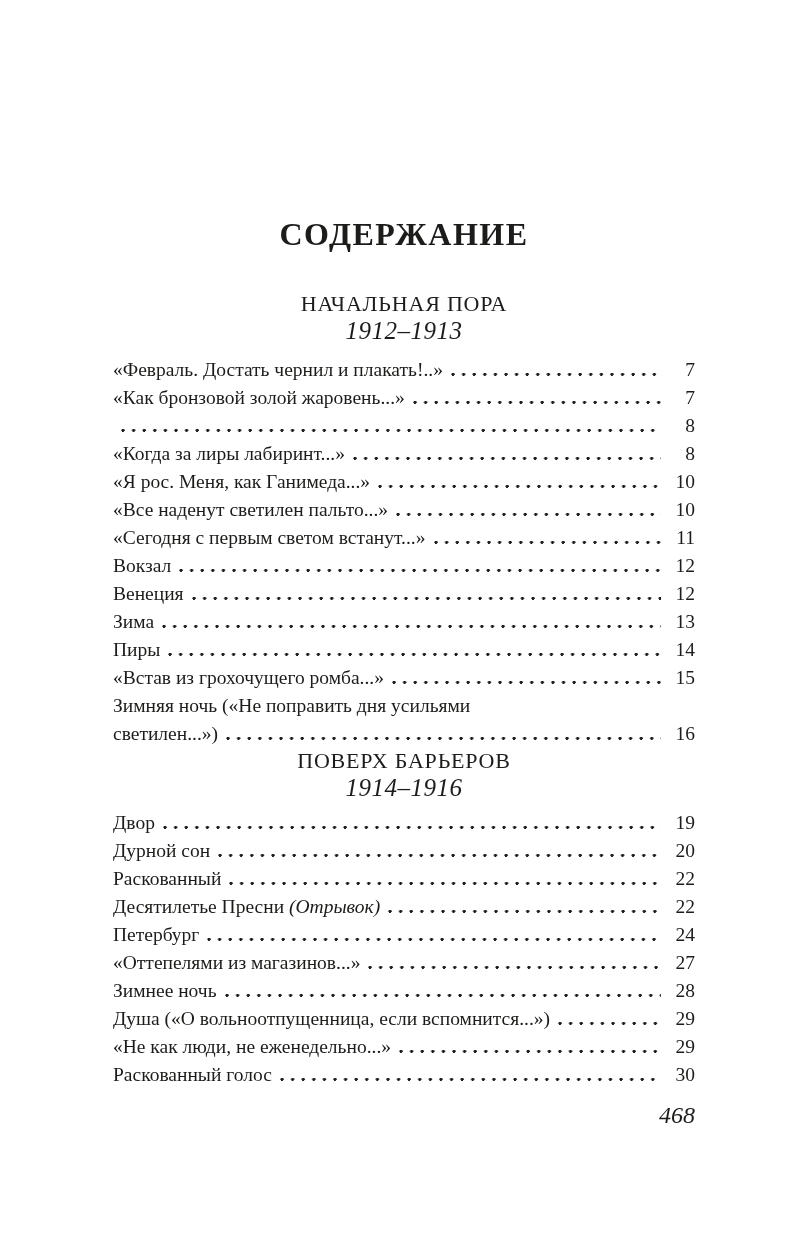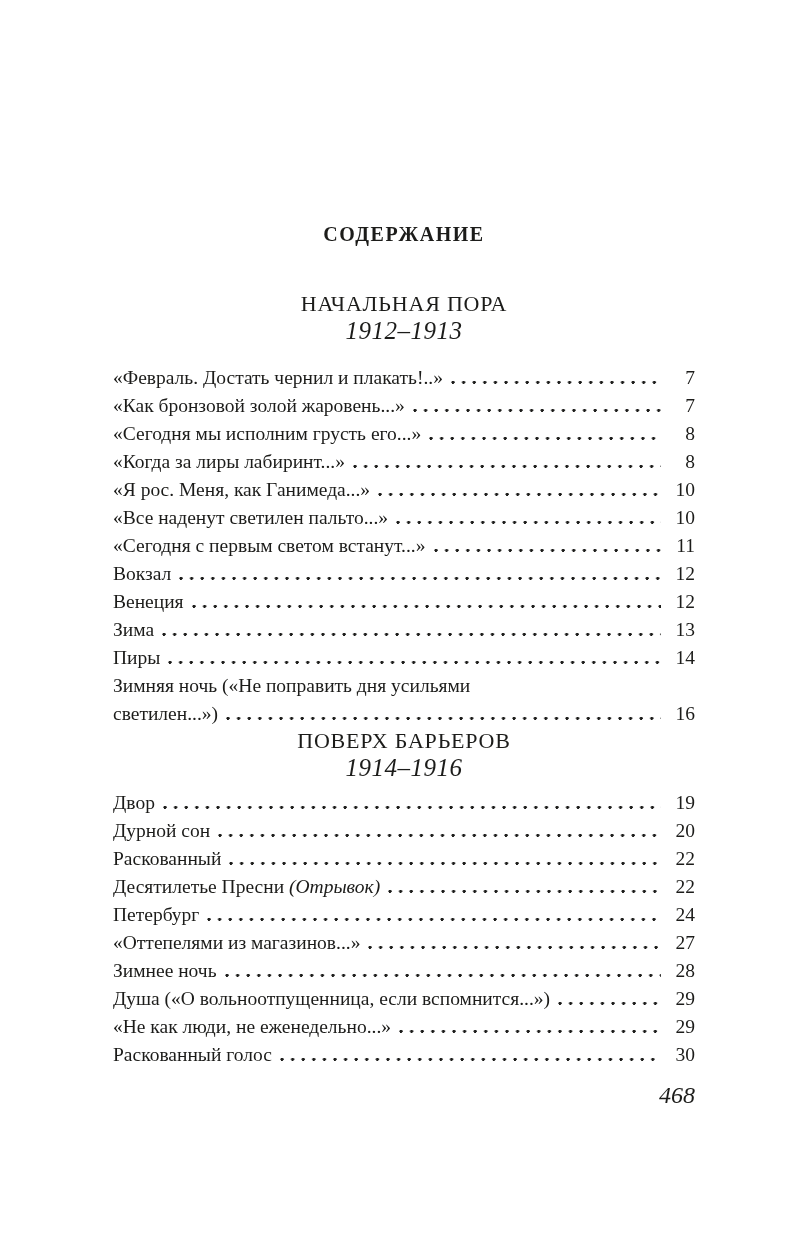--- a/index.html
+++ b/index.html
@@ -23,7 +23,7 @@
   }
   .doc-title {
     text-align: center;
-    font-size: 20px;
+    font-size: 32px;
     font-weight: 700;
     letter-spacing: 1.5px;
     line-height: 26px;

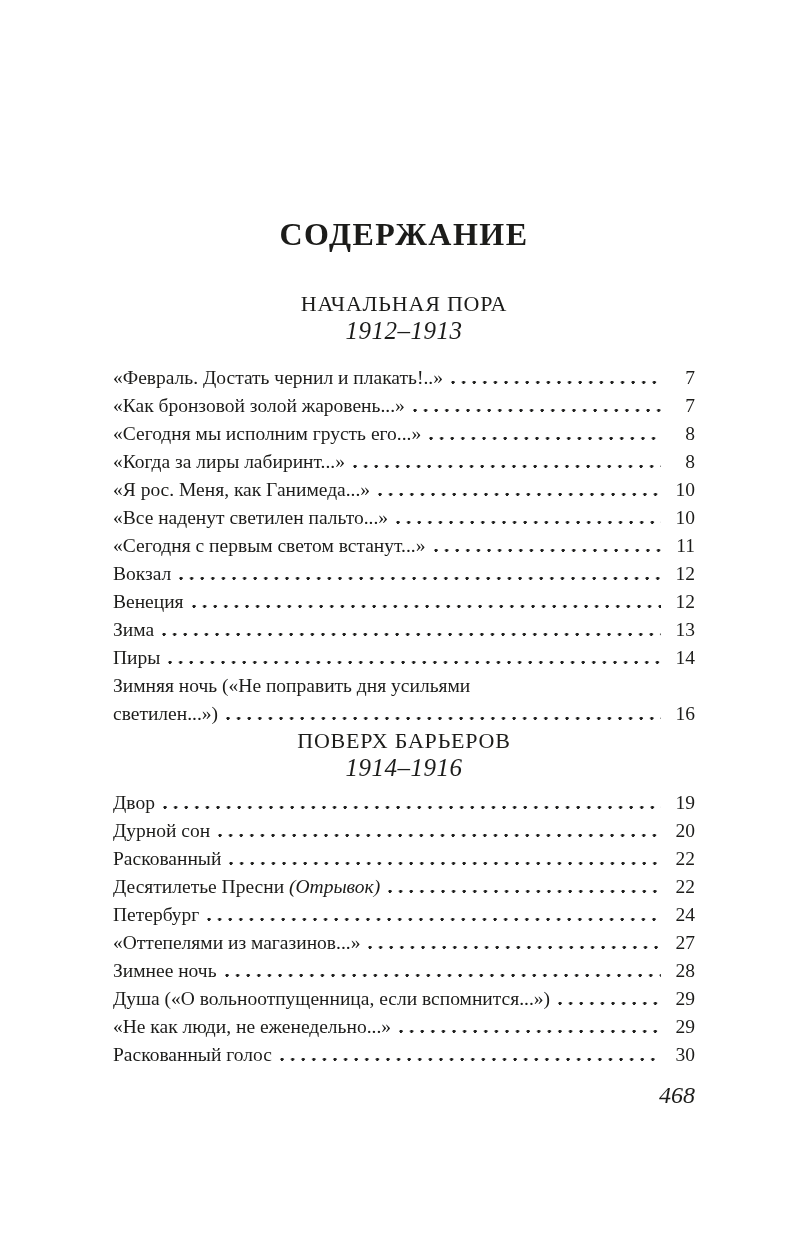--- a/index.html
+++ b/index.html
@@ -45,7 +45,7 @@
     margin-top: 2px;
     letter-spacing: 0.5px;
   }
-  .entries { margin-top: 21px; }
+  .entries { margin-top: 13px; }
   .toc-section + .toc-section .entries { margin-top: 9px; }
   .row {
     display: flex;

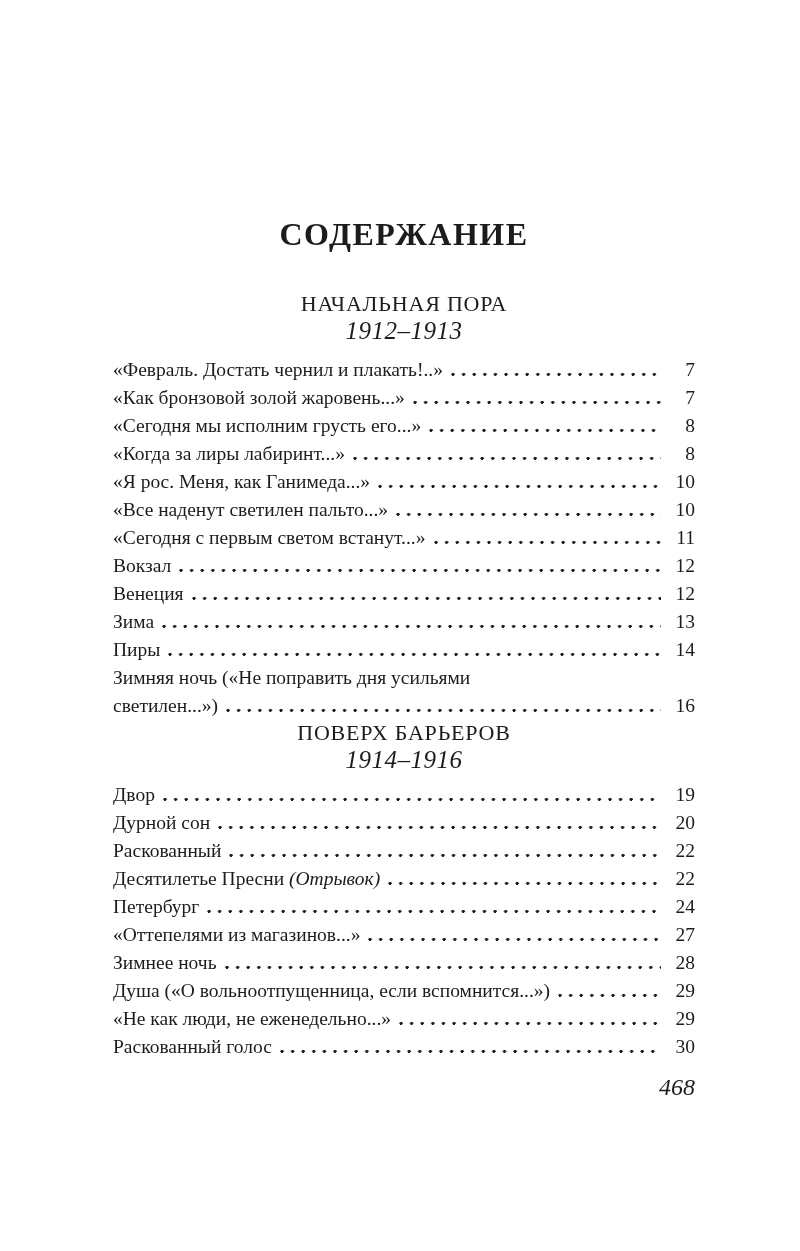--- a/index.html
+++ b/index.html
@@ -100,7 +100,6 @@
             <span class="page-num">7</span>
           </div>
           <div class="row">
-            <span class="entry-title">«Сегодня мы исполним грусть его...»</span>
             <span class="dots"></span>
             <span class="page-num">8</span>
           </div>

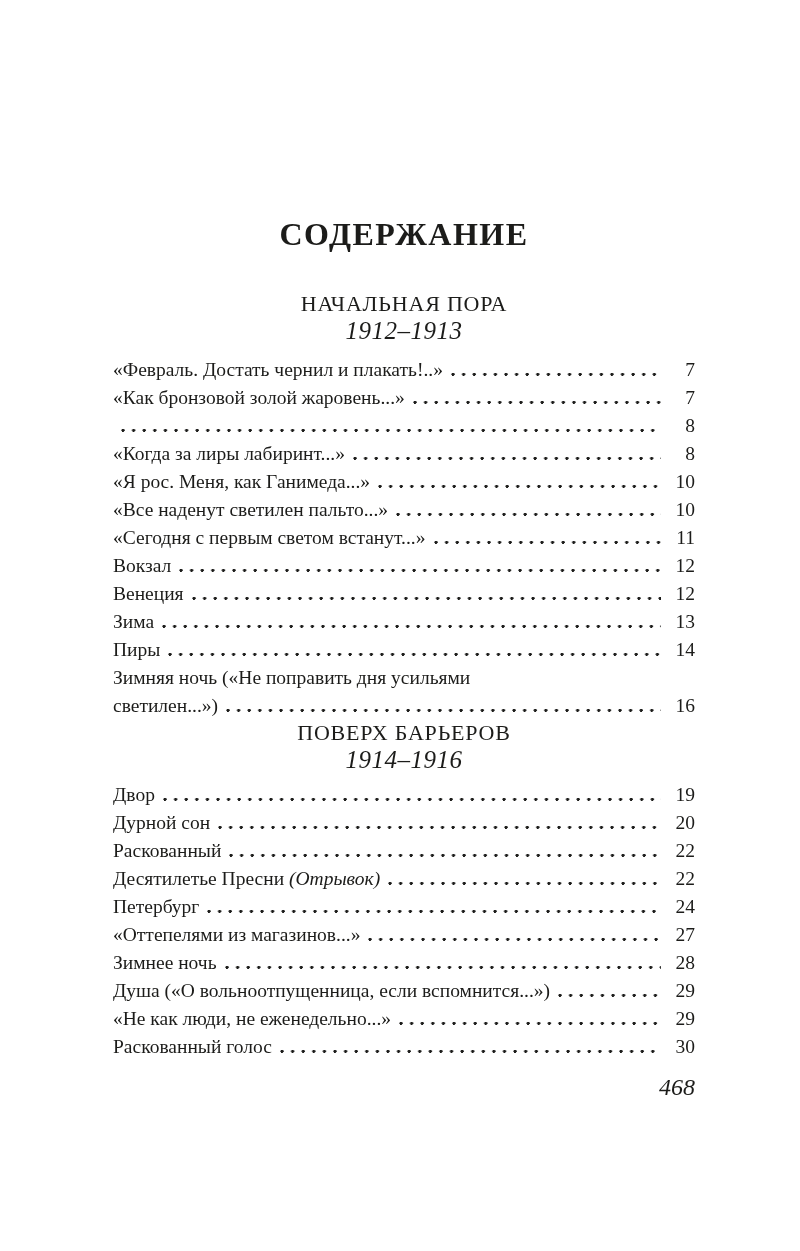--- a/index.html
+++ b/index.html
@@ -144,6 +144,11 @@
             <span class="page-num">14</span>
           </div>
           <div class="row">
+            <span class="entry-title">«Встав из грохочущего ромба...»</span>
+            <span class="dots"></span>
+            <span class="page-num">15</span>
+          </div>
+          <div class="row">
             <span class="entry-title">Зимняя ночь («Не поправить дня усильями</span>
           </div>
           <div class="row">

